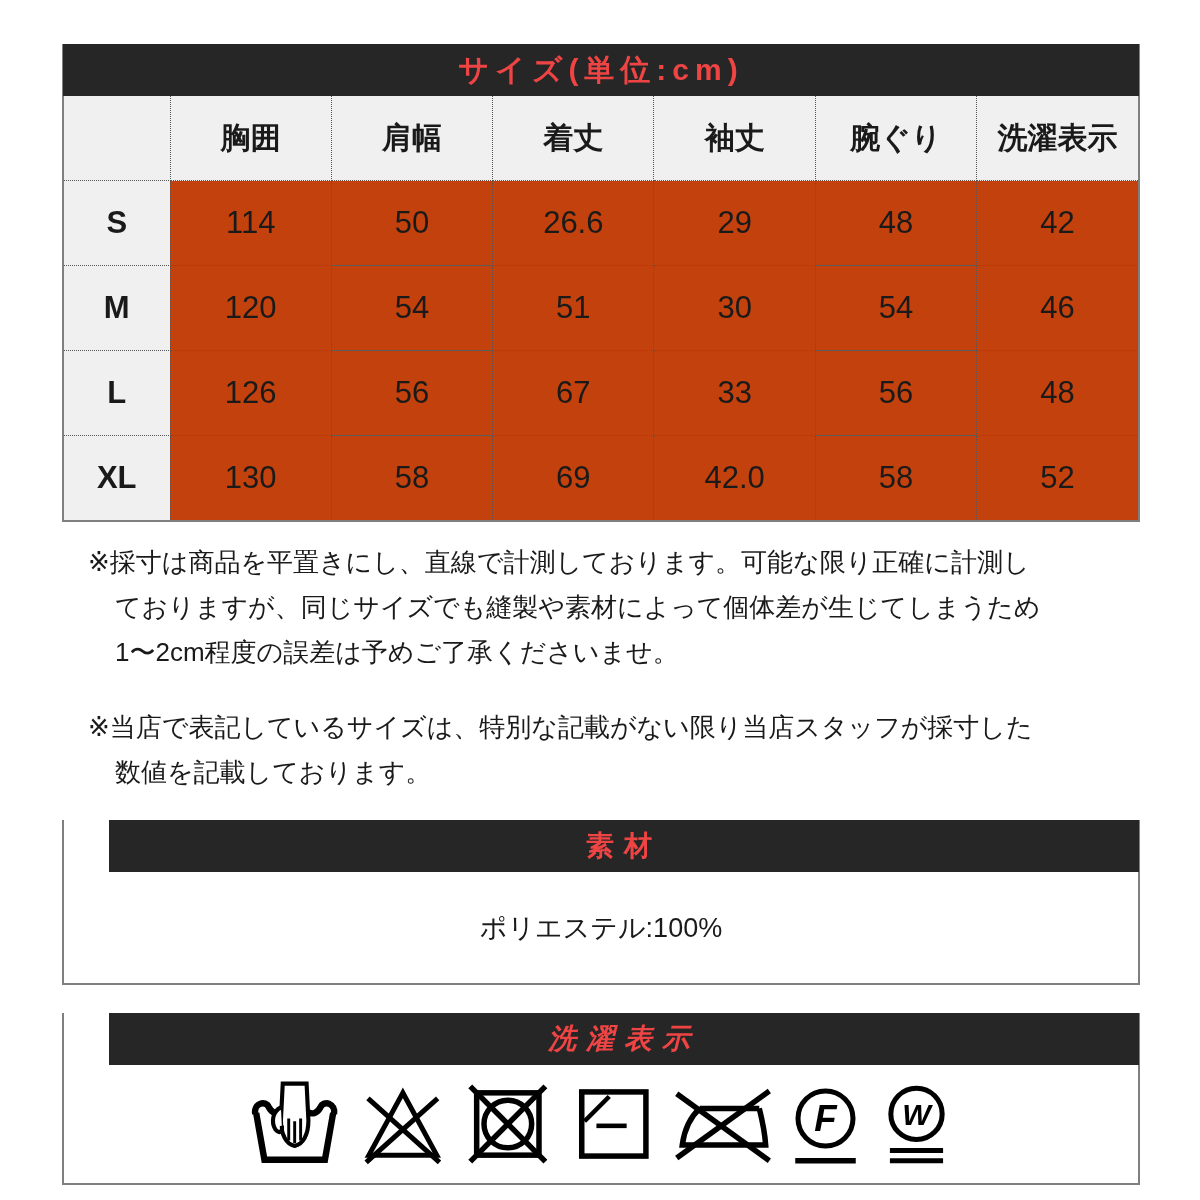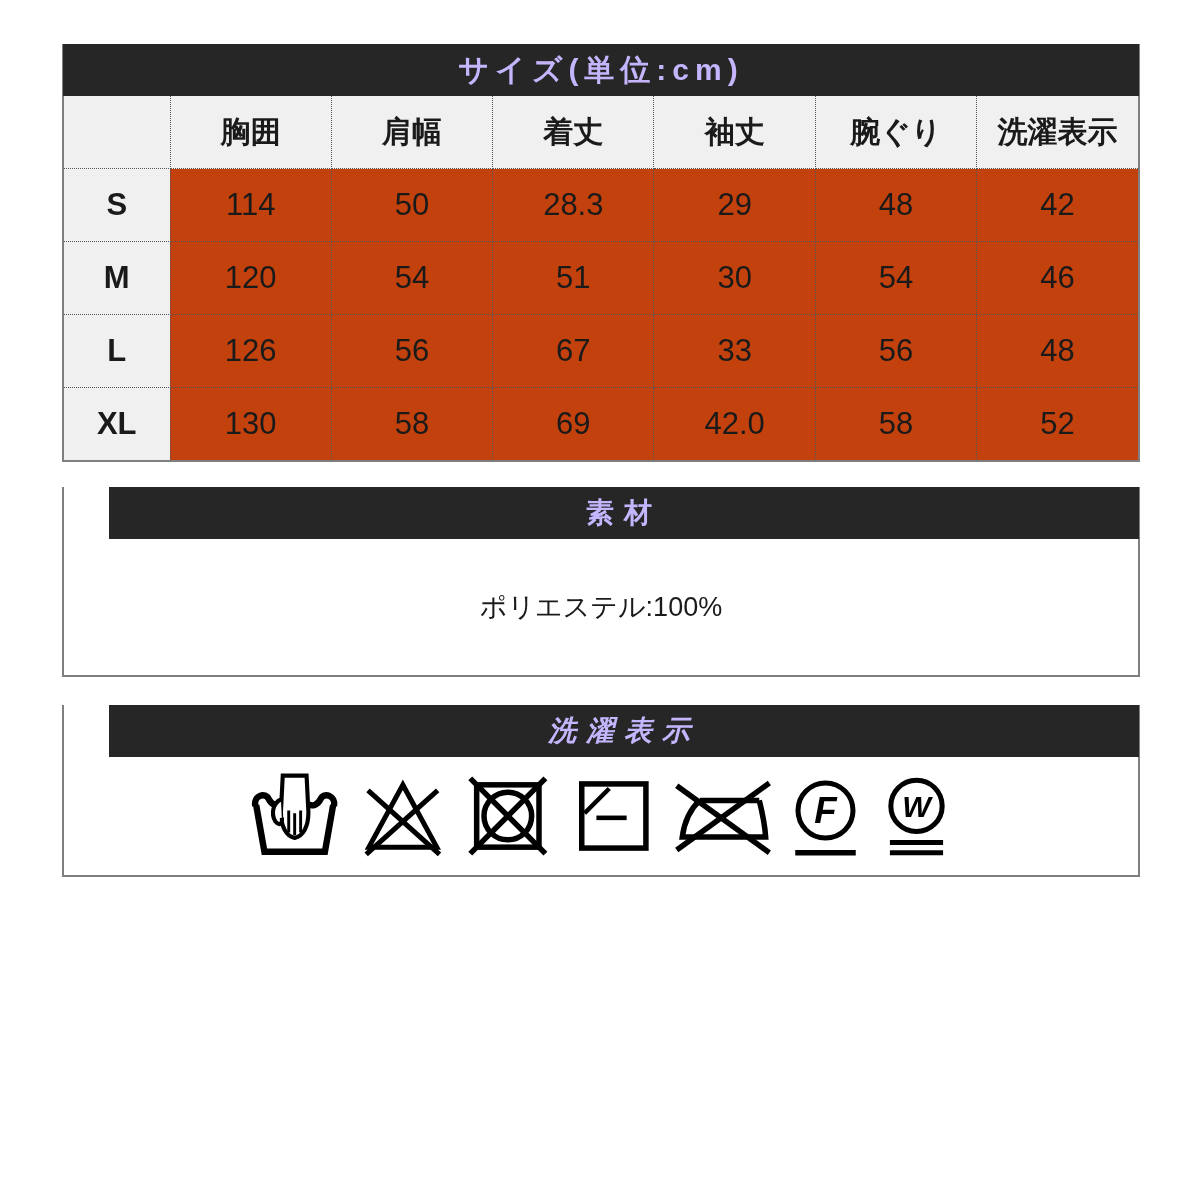--- a/index.html
+++ b/index.html
@@ -14,7 +14,7 @@
   
   .panel { border:2px solid #7f7f7f; border-top:none; }
   .bar {
-    background:#262626; color:#c4b5fd;
+    background:#262626; color:#ef4444;
     height:52px; display:flex; align-items:center; justify-content:center;
     font-weight:bold; font-size:30px; letter-spacing:6px;
     margin:-1px -1px 0 -1px;

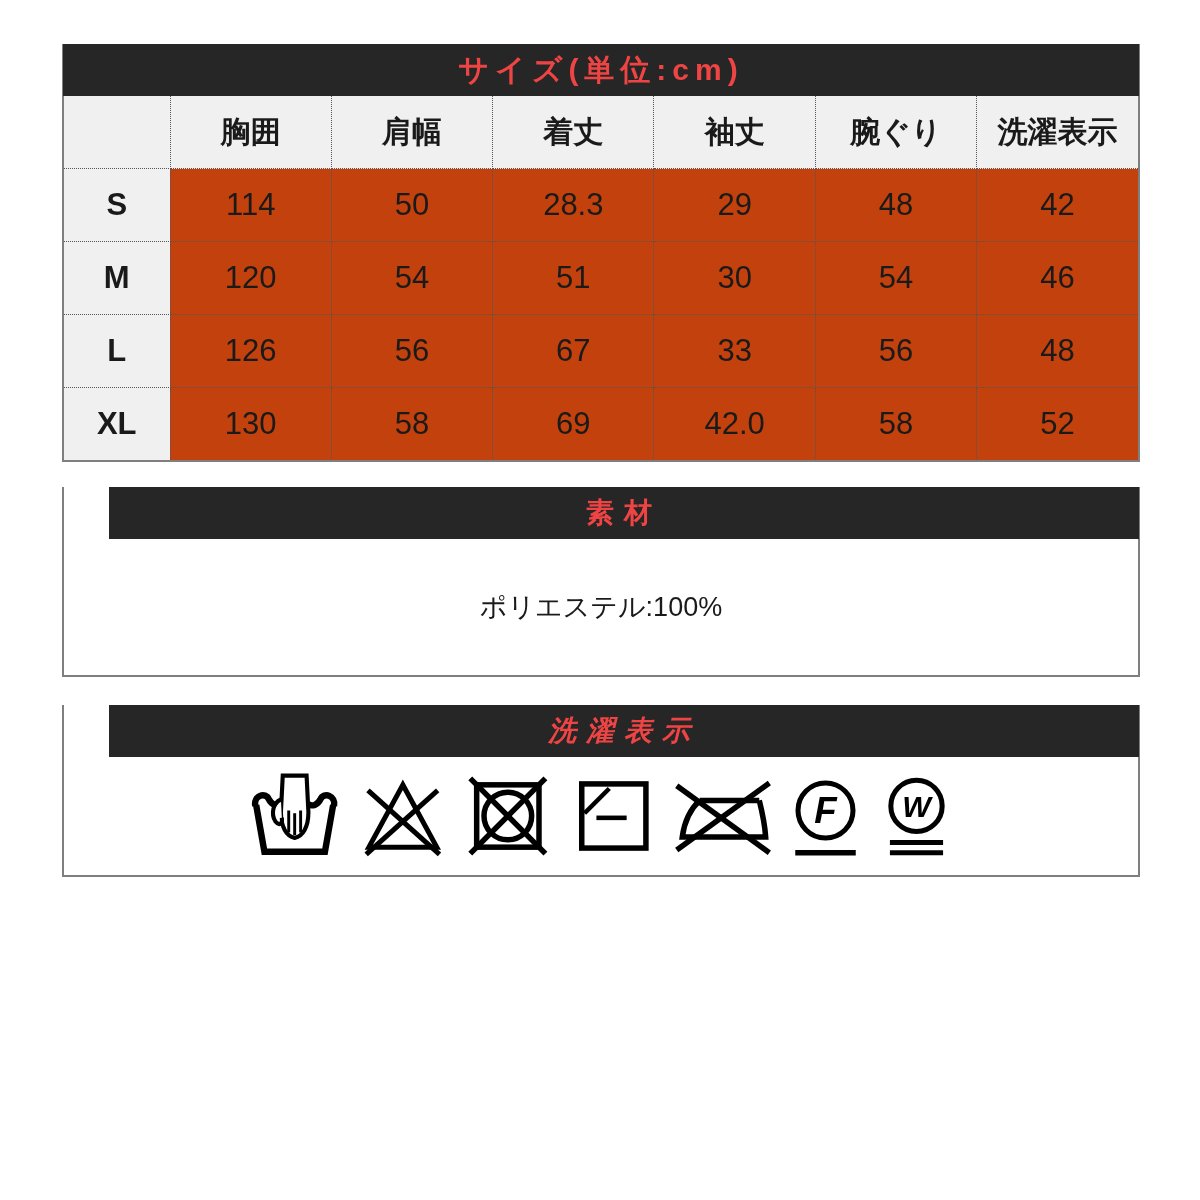--- a/index.html
+++ b/index.html
@@ -29,7 +29,7 @@
   table.size-table { border-collapse:collapse; width:100%; table-layout:fixed; }
   .size-table th, .size-table td {
     border:1px dotted #555;
-    height:72px; text-align:center; vertical-align:middle;
+    height:84px; text-align:center; vertical-align:middle;
     padding:0;
   }
   .size-table col.corner-col { width:106px; }

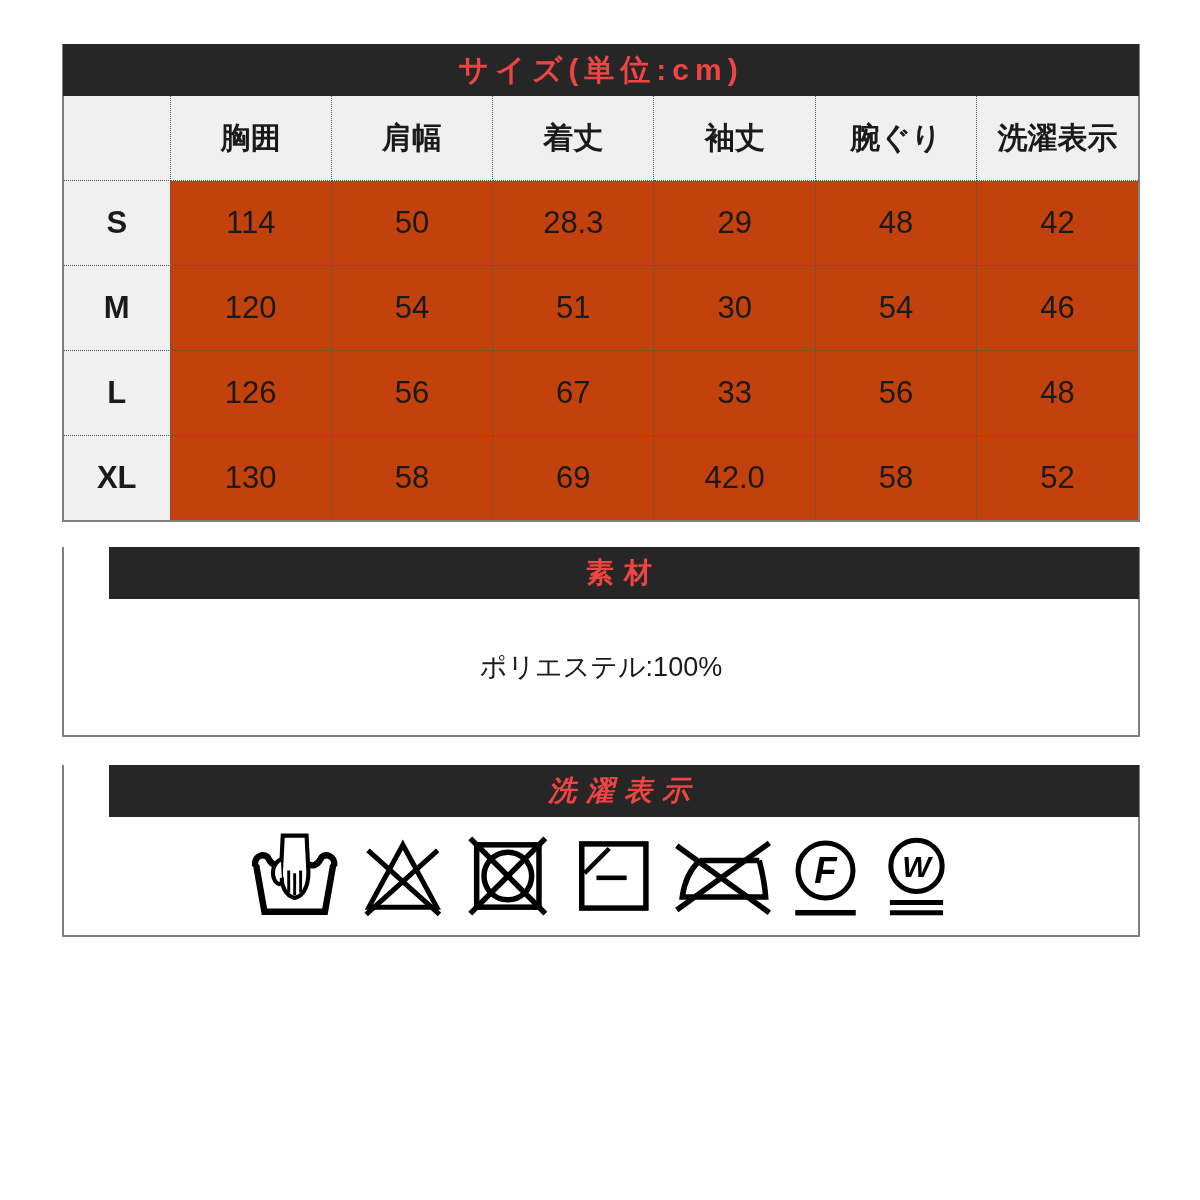--- a/index.html
+++ b/index.html
@@ -96,7 +96,7 @@
             <th>S</th>
             <td>114</td>
             <td>50</td>
-            <td>28.3</td>
+            <td>26.6</td>
             <td>29</td>
             <td>48</td>
             <td>42</td>

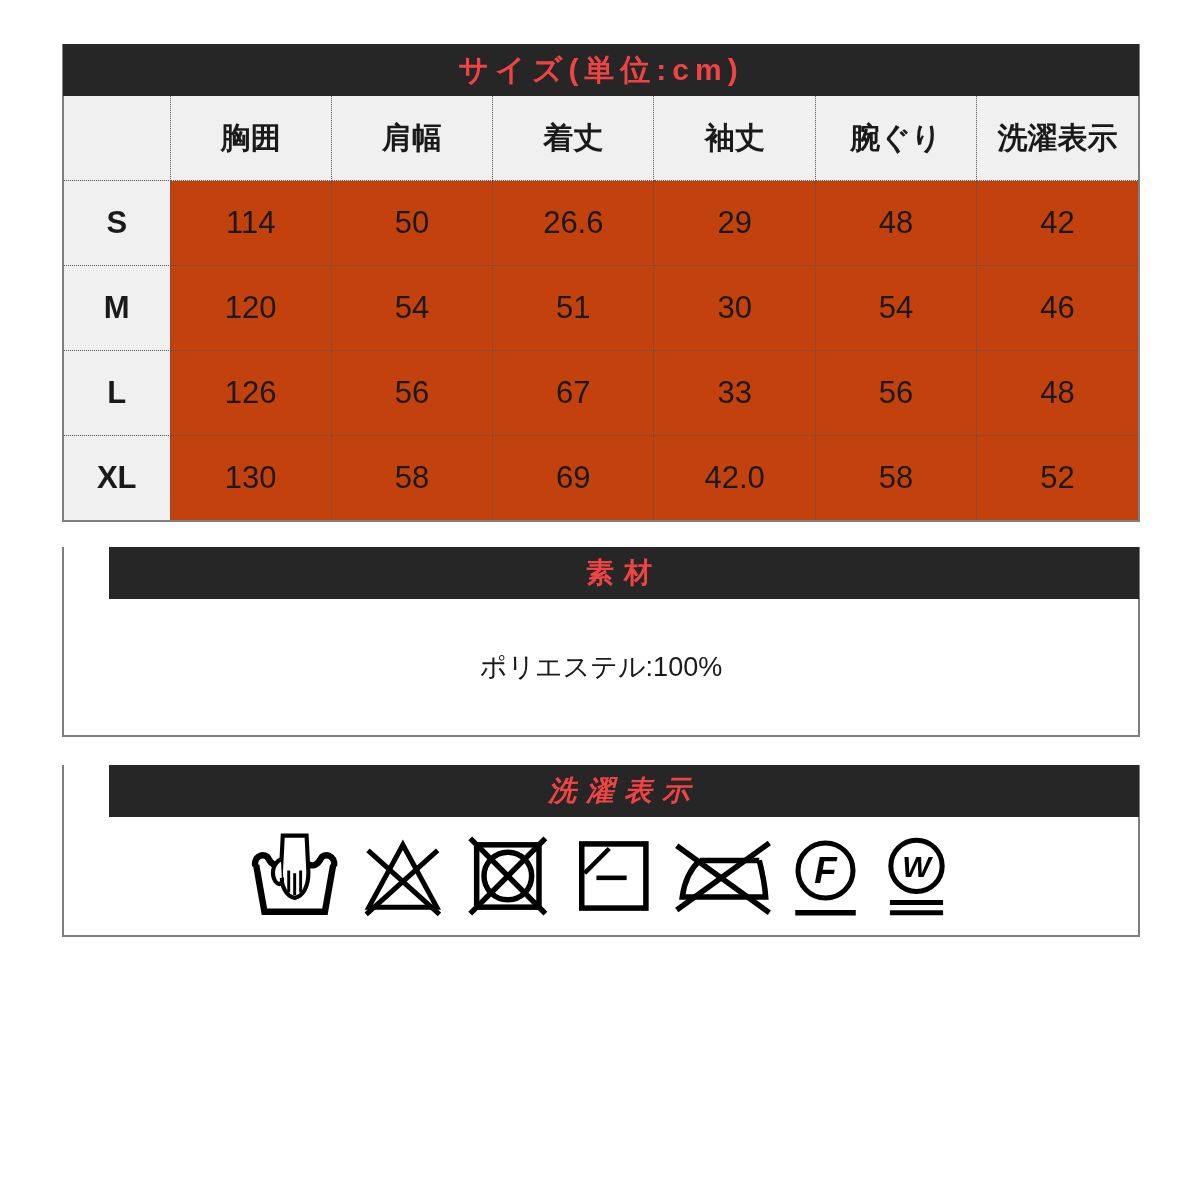--- a/index.html
+++ b/index.html
@@ -132,6 +132,17 @@
     </table>
   </section>
 
+  <div class="notes">
+      <div class="note">
+        <div class="note-line">※採寸は商品を平置きにし、直線で計測しております。可能な限り正確に計測し</div>
+        <div class="note-line cont">ておりますが、同じサイズでも縫製や素材によって個体差が生じてしまうため</div>
+        <div class="note-line cont">1〜2cm程度の誤差は予めご了承くださいませ。</div>
+      </div>
+      <div class="note">
+        <div class="note-line">※当店で表記しているサイズは、特別な記載がない限り当店スタッフが採寸した</div>
+        <div class="note-line cont">数値を記載しております。</div>
+      </div>
+    </div>
 
   <section class="panel material">
     <div class="bar material-bar">

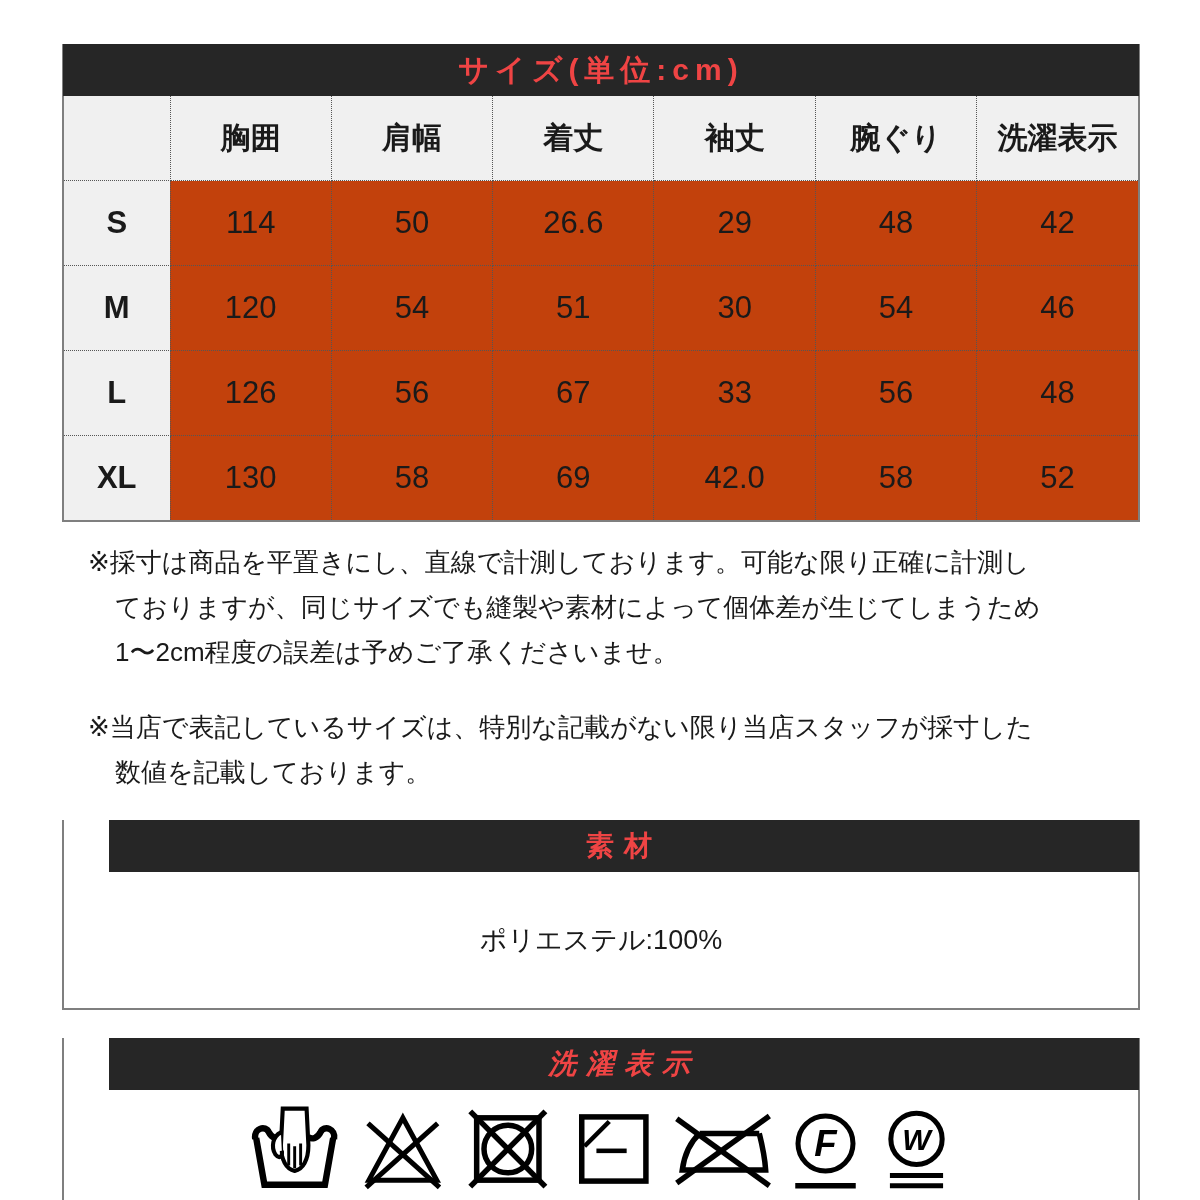--- a/index.html
+++ b/index.html
@@ -49,7 +49,7 @@
 
   
   .material-body {
-    height:136px; display:flex; align-items:center; justify-content:center;
+    height:111px; display:flex; align-items:center; justify-content:center;
     font-size:27px; background:#ffffff;
   }
 

